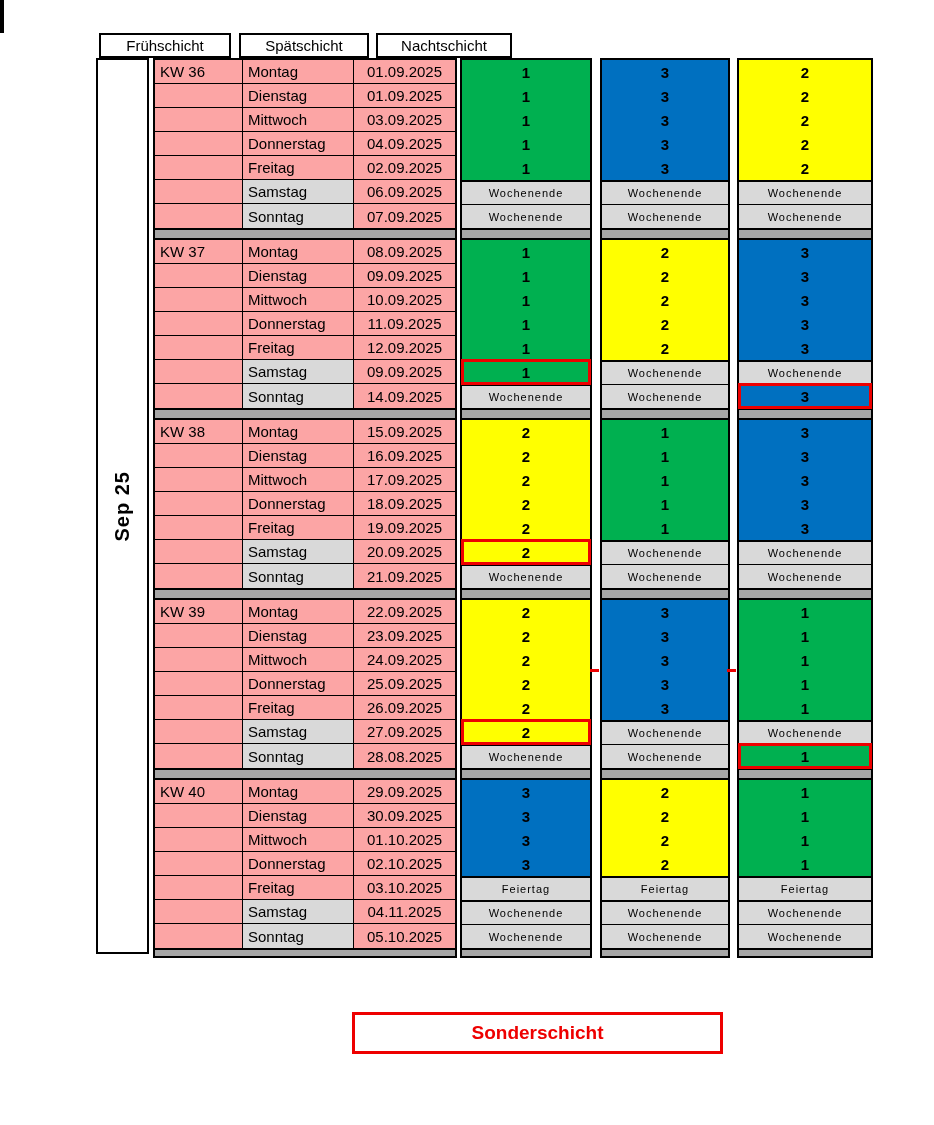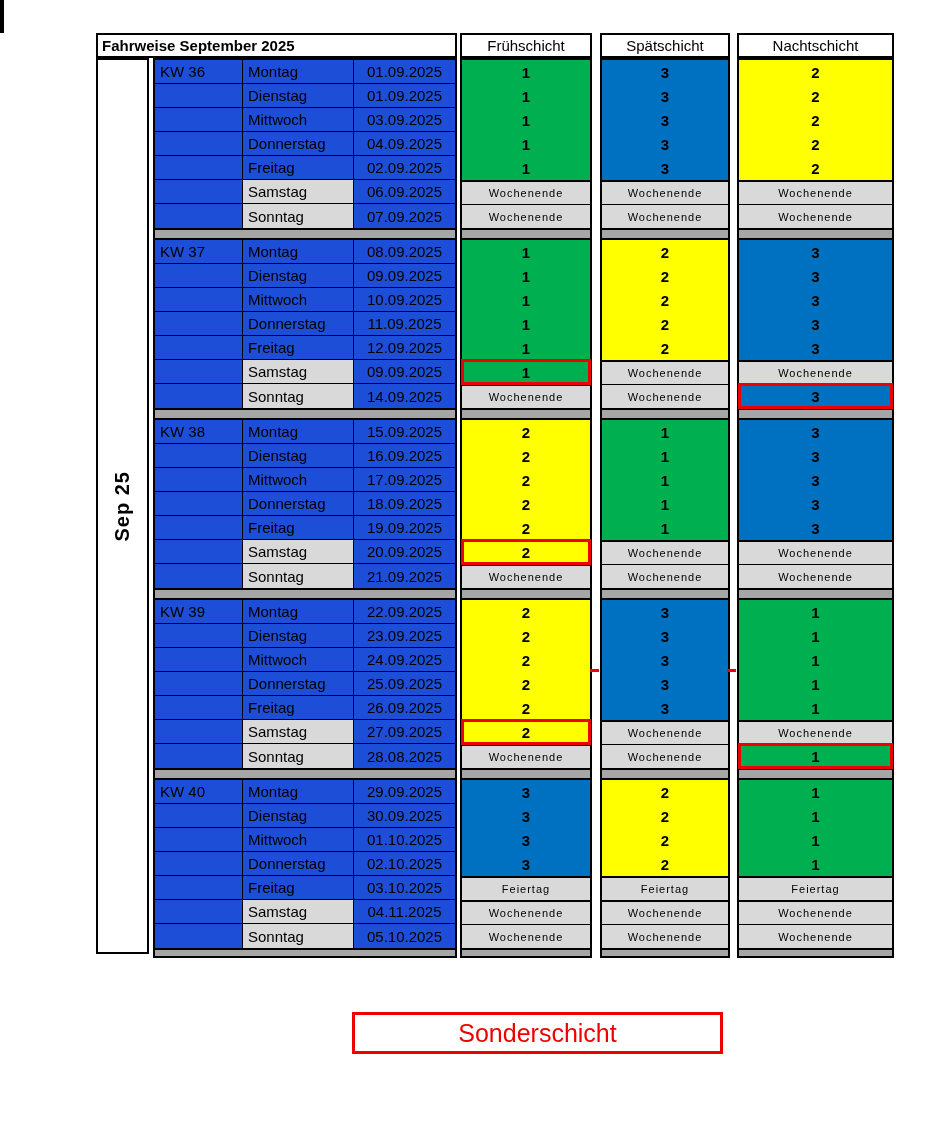--- a/index.html
+++ b/index.html
@@ -69,7 +69,6 @@
 
 <div class="sheet">
   <div class="hdr-row">
-    <div class="box title-box">Fahrweise September 2025</div>
     <div class="g3"></div>
     <div class="box shift-hdr w-frueh">Frühschicht</div>
     <div class="g8"></div>

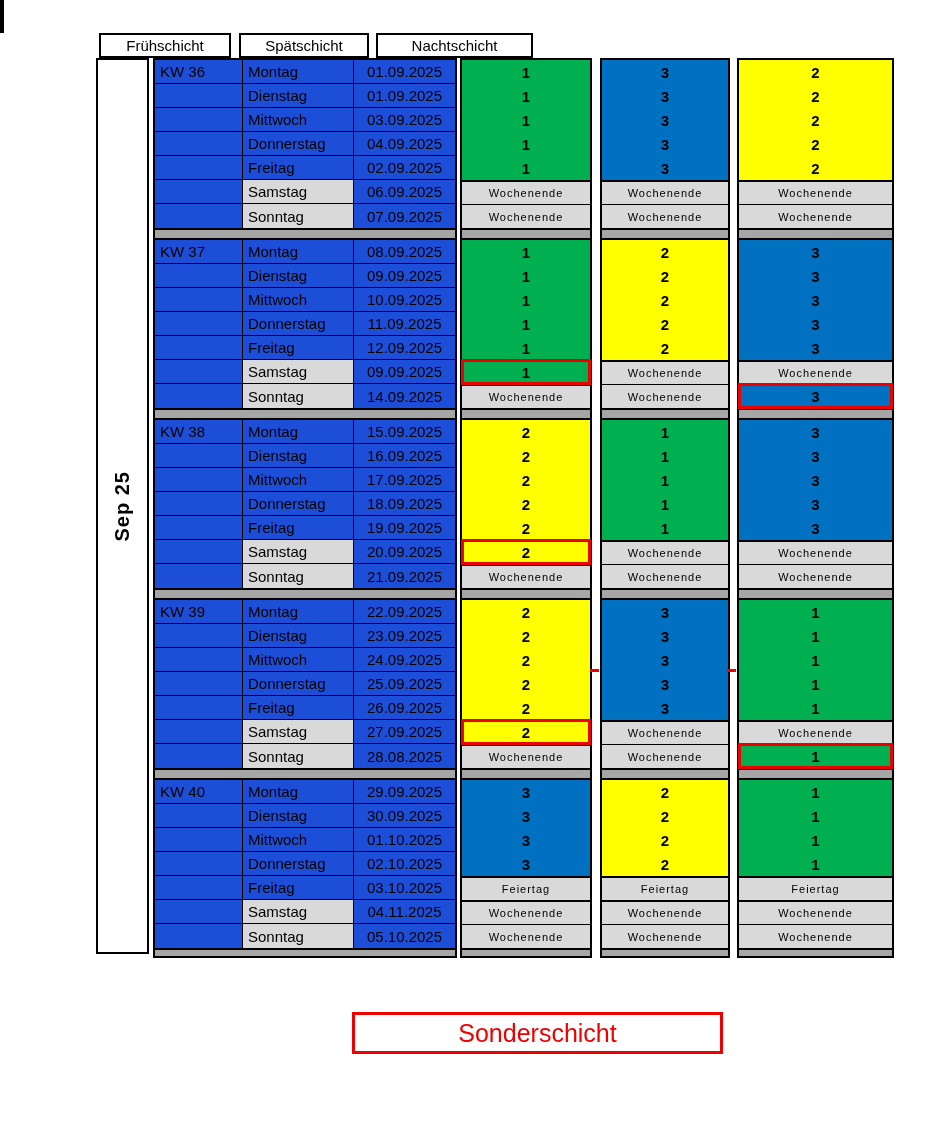--- a/index.html
+++ b/index.html
@@ -19,7 +19,7 @@
   
   .title-box{width:361px;height:25px;font-weight:bold;font-size:15px;line-height:21px;padding-left:4px;}
   .shift-hdr{height:25px;display:flex;align-items:center;justify-content:center;font-weight:normal;font-size:15px;}
-  .w-frueh{width:132px;} .w-spaet{width:130px;} .w-nacht{width:157px;}
+  .w-frueh{width:132px;} .w-spaet{width:130px;} .w-nacht{width:136px;}
   .g3{width:3px;} .g4{width:4px;} .g8{width:8px;} .g7{width:7px;}
 
   

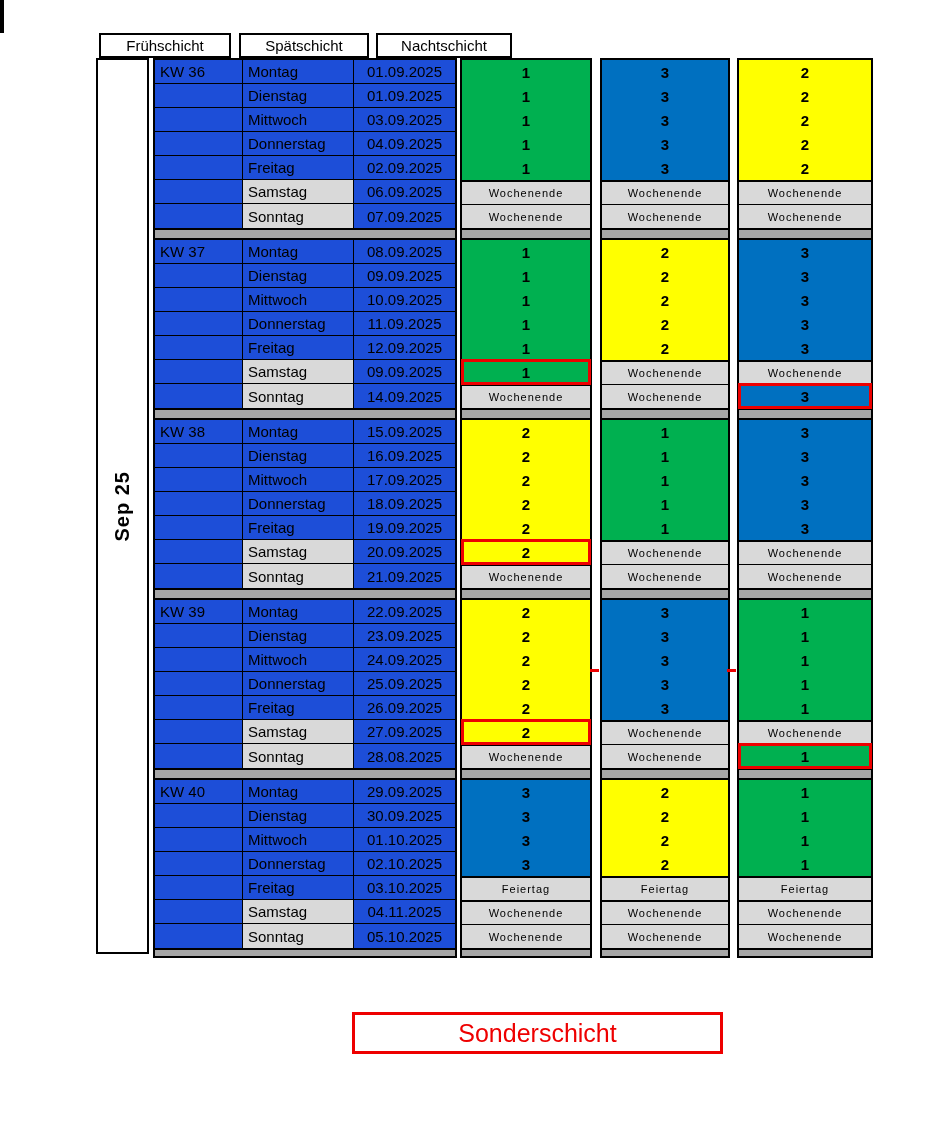--- a/index.html
+++ b/index.html
@@ -27,7 +27,7 @@
   .month-label{writing-mode:vertical-rl;transform:rotate(180deg);font-weight:bold;font-size:20px;letter-spacing:1px;}
 
   
-  .day-table{width:304px;box-sizing:border-box;border:2px solid #000;background:#1d4ed8;}
+  .day-table{width:304px;box-sizing:border-box;border:2px solid #000;background:#fca5a5;}
   .day-row{display:grid;grid-template-columns:88px 111px 1fr;height:24px;}
   .day-row .cell{box-sizing:border-box;border-right:1px solid #000;border-bottom:1px solid #000;
     font-size:15px;display:flex;align-items:center;overflow:hidden;white-space:nowrap;}

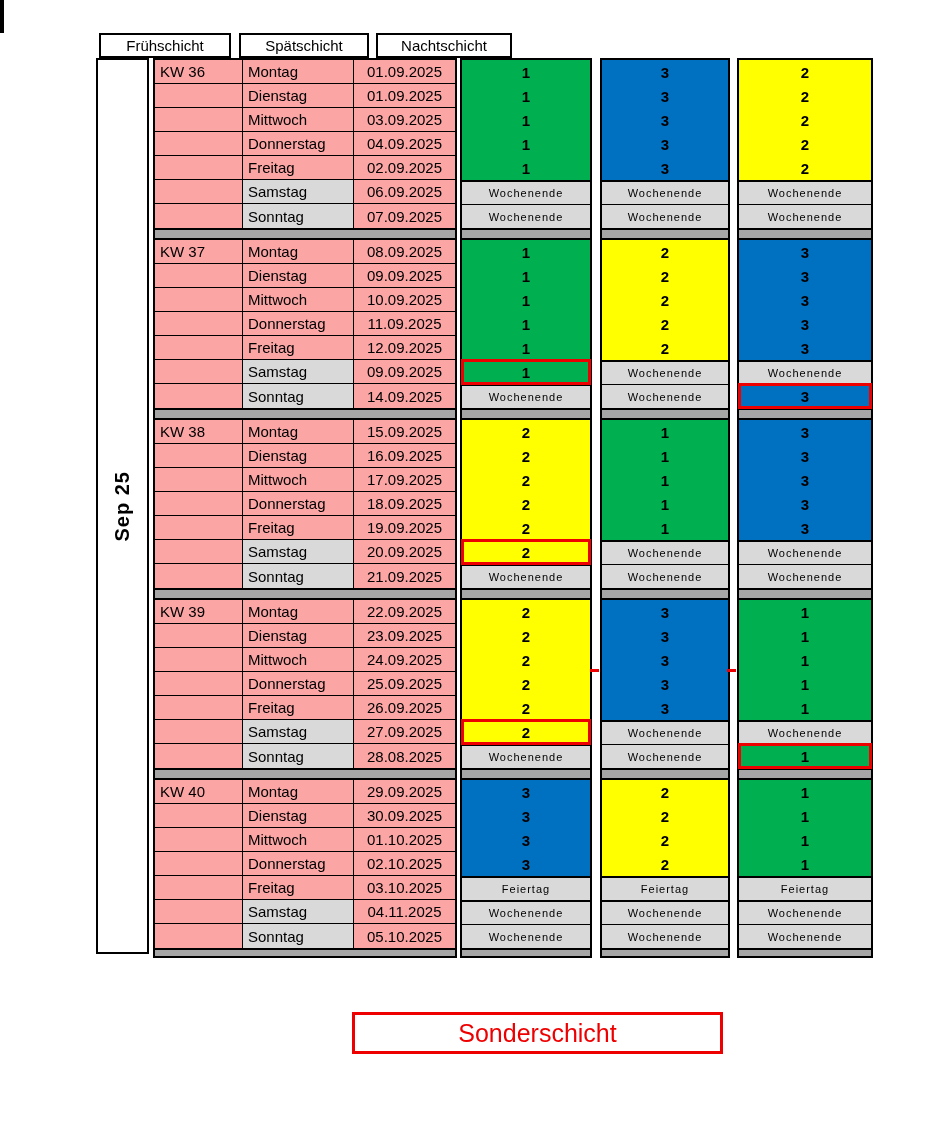--- a/index.html
+++ b/index.html
@@ -60,7 +60,7 @@
   
   .legend-box{position:absolute;left:352px;top:1012px;width:371px;height:42px;box-sizing:border-box;
     border:3px solid var(--red);display:flex;align-items:center;justify-content:center;}
-  .legend-text{color:var(--red);font-weight:normal;font-size:25px;}
+  .legend-text{color:var(--red);font-weight:bold;font-size:19px;}
 </style>
 </head>
 <body style="--red: #EE0000;">

